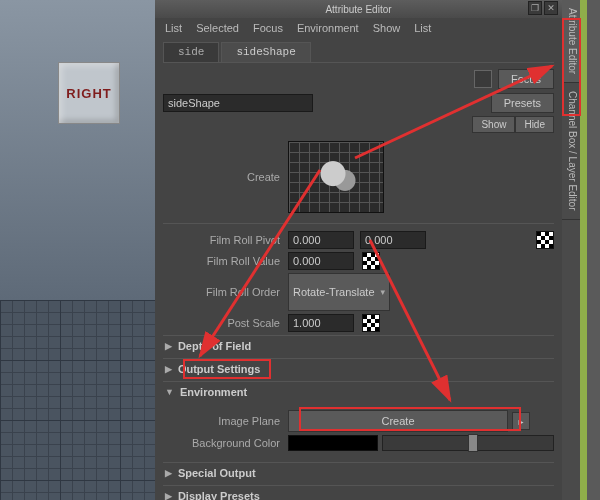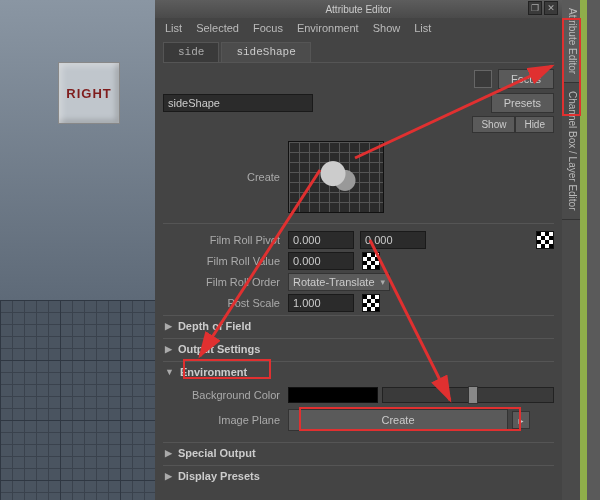--- a/index.html
+++ b/index.html
@@ -67,7 +67,7 @@
   .num { width:66px; }
   .checker { width:18px;height:18px;border:1px solid #111;
     background: conic-gradient(#fff 0 25%, #000 0 50%, #fff 0 75%, #000 0) 0 0/8px 8px; display:inline-block; cursor:pointer;}
-  .dropdown { background:#5a5a5a;border:1px solid #333;color:#ccc;padding:2px 4px;font-size:11px;display:flex;align-items:center;gap:6px;cursor:pointer;}
+  .dropdown { background:#5a5a5a;border:1px solid #333;color:#ccc;padding:12px 4px;font-size:11px;display:flex;align-items:center;gap:6px;cursor:pointer;}
   .dropdown::after{content:"▾";font-size:9px;color:#aaa;}
   .section { border-top:1px solid #555; margin-top:2px;}
   .section-h { display:flex; align-items:center; gap:6px; padding:4px 2px; font-weight:bold; color:#ccc; cursor:pointer;}

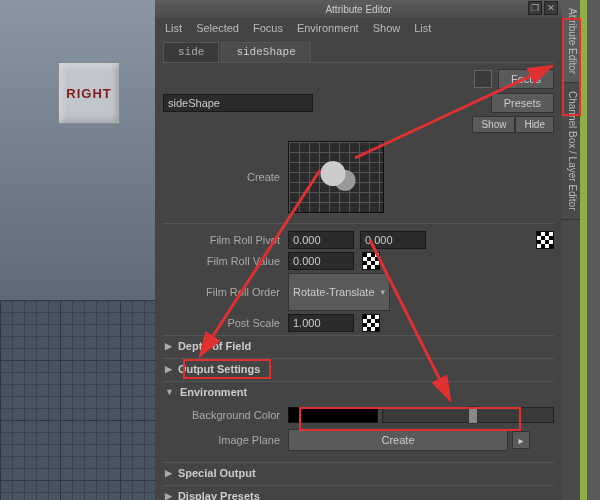--- a/index.html
+++ b/index.html
@@ -185,17 +185,17 @@
             <span>Environment</span>
           </div>
         <div class="section-body">
+          <div class="row" style="margin-top:6px">
+            <div class="lbl">Image Plane</div>
+            <div class="create-btn">Create</div>
+            <div class="popout">▸</div>
+          </div>
           <div class="row">
             <div class="lbl">Background Color</div>
             <div class="colorswatch"></div>
             <div class="slider">
                 <div class="thumb"></div>
               </div>
-          </div>
-          <div class="row" style="margin-top:6px">
-            <div class="lbl">Image Plane</div>
-            <div class="create-btn">Create</div>
-            <div class="popout">▸</div>
           </div>
         </div>
       </div>

